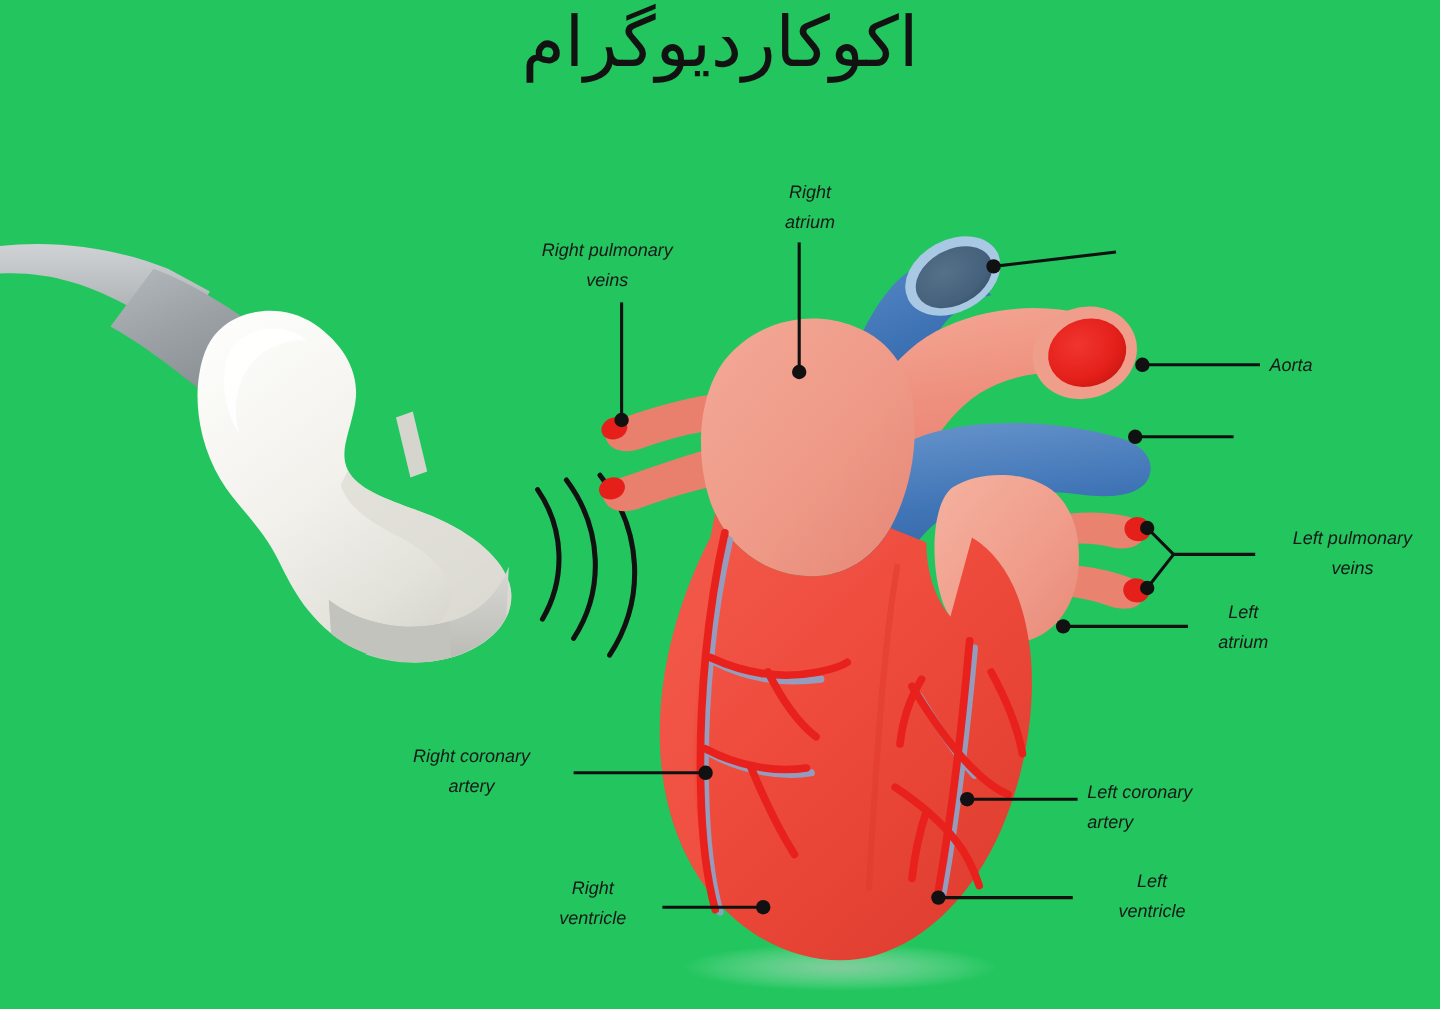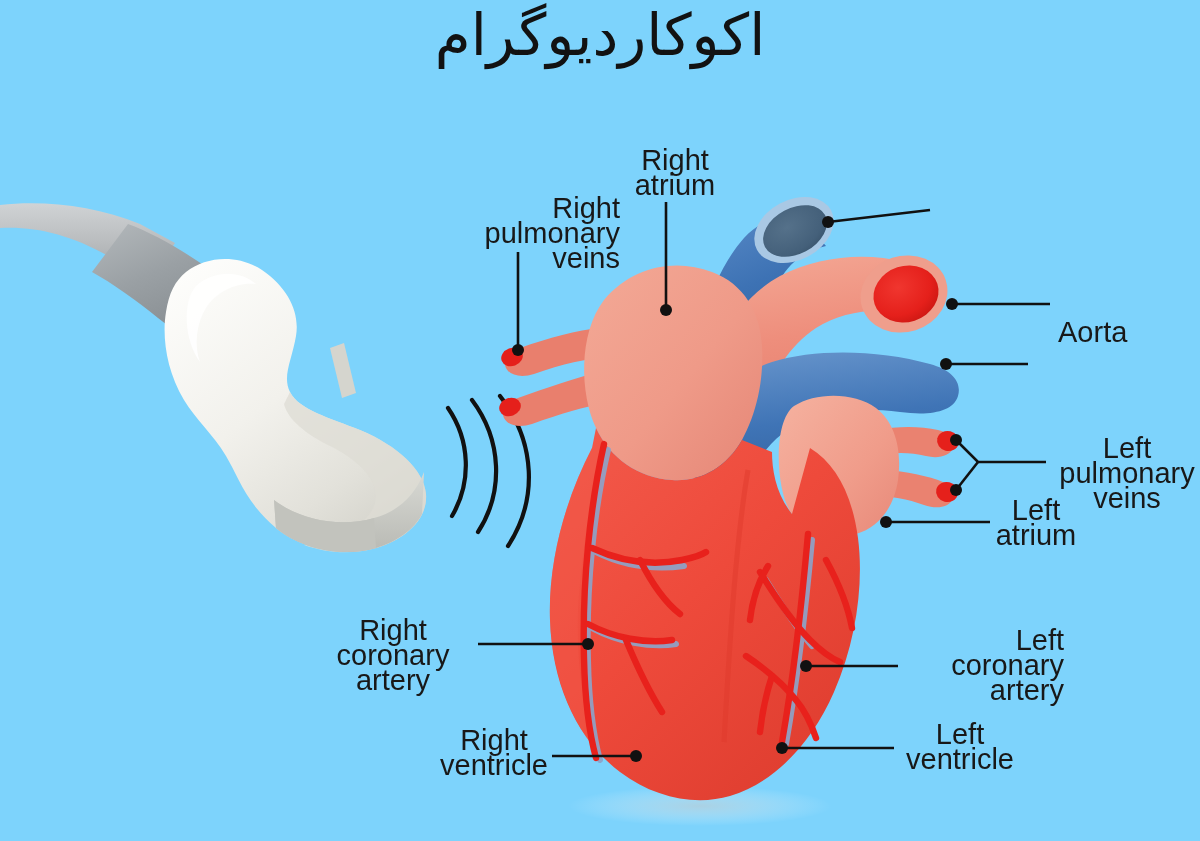--- a/index.html
+++ b/index.html
@@ -5,7 +5,7 @@
   html,body{margin:0;padding:0;background:#ffffff;}
   body{width:1200px;height:841px;overflow:hidden;
        font-family:"Liberation Sans","DejaVu Sans",sans-serif;}
-  #stage{position:relative;width:1200px;height:841px;background:#7dd3fc;}
+  #stage{position:relative;width:1200px;height:841px;background:#22c55e;}
 
   #title{
     position:absolute; top:6px; left:0; width:1200px;

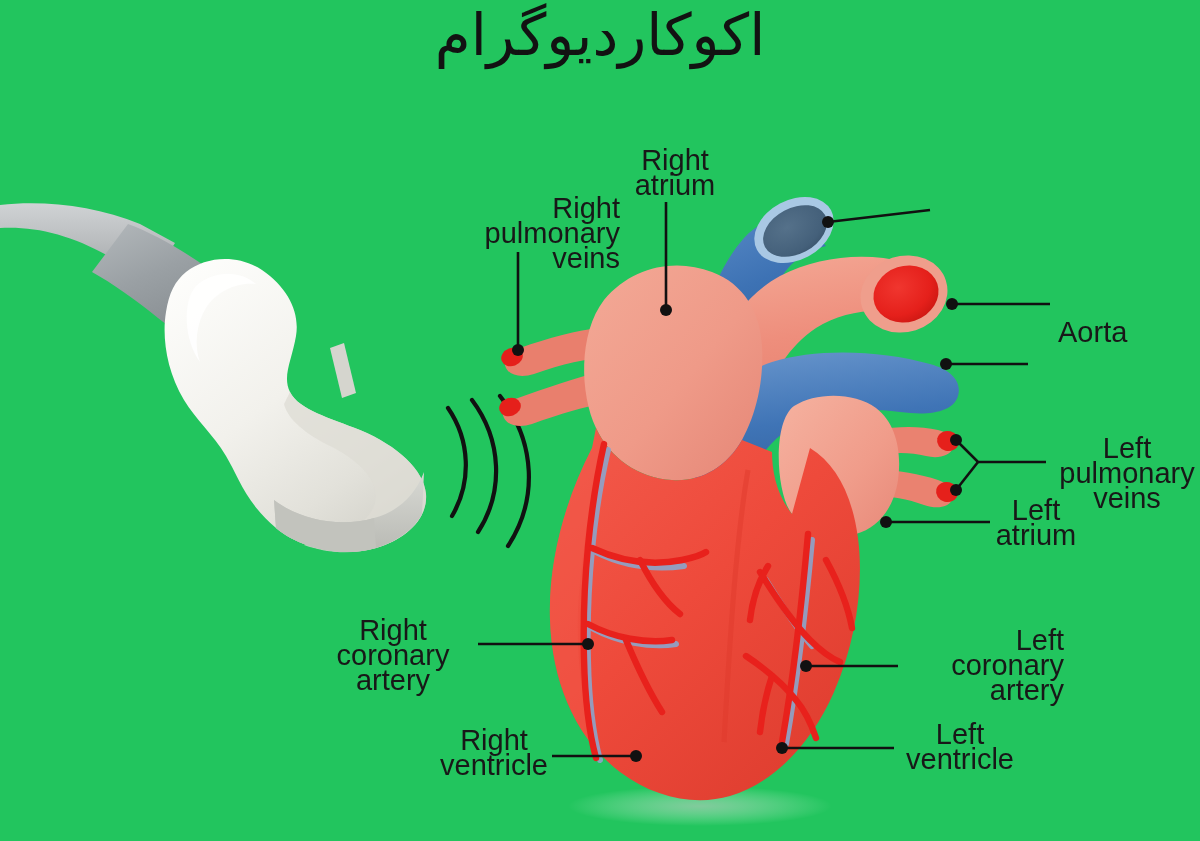--- a/index.html
+++ b/index.html
@@ -16,8 +16,8 @@
   }
 
   .lbl{
-    position:absolute; color:#181818; font-size:29px;
-    line-height:25px; font-weight:400; white-space:pre-line;
+    position:absolute; color:#181818; font-size:15px;
+    line-height:25px; font-weight:400; white-space:pre-line;font-style:italic;
   }
   .lbl.c{text-align:center;}
   .lbl.l{text-align:left;margin-top:28px;}

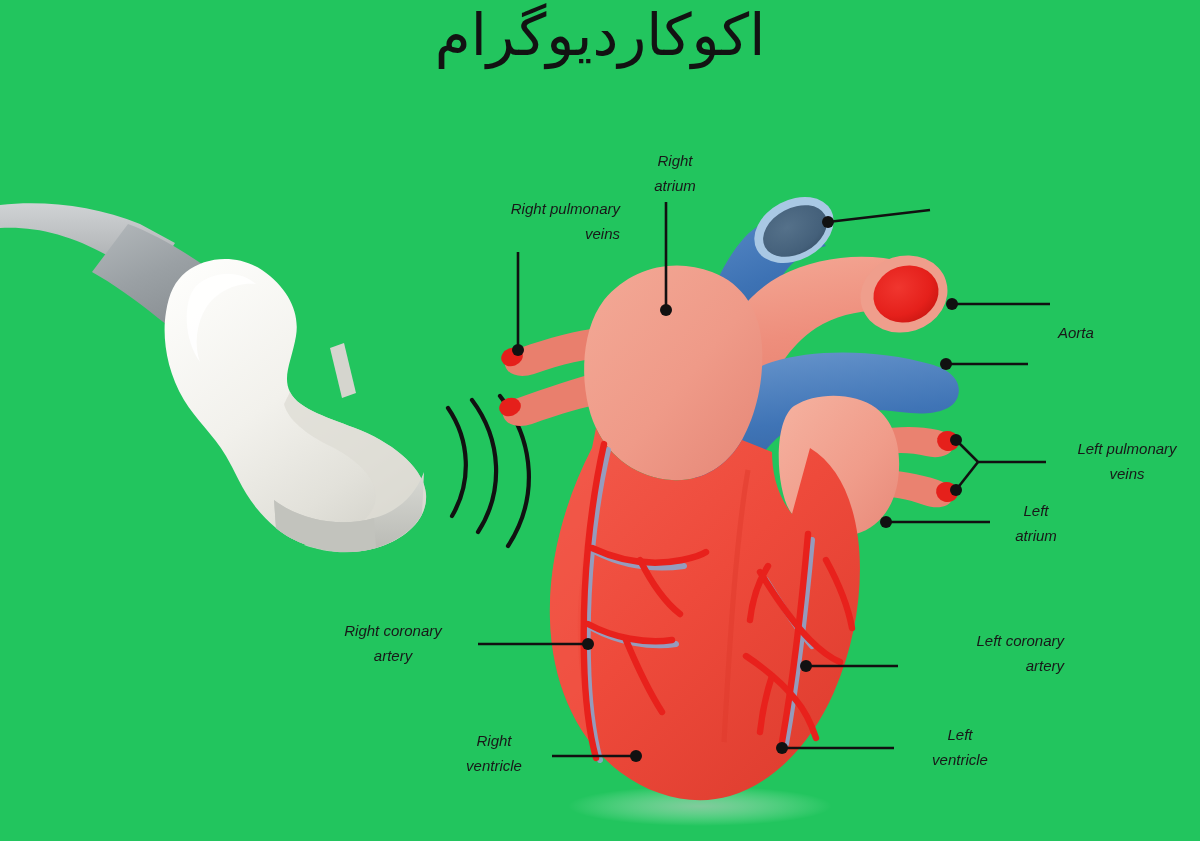--- a/index.html
+++ b/index.html
@@ -277,7 +277,7 @@
     </g>
   </svg>
 
-  <div class="lbl c" style="left: 448px; top: 196px; width: 172px; text-align: right;">Right pulmonary
+  <div class="lbl c" style="left: 420px; top: 196px; width: 172px; text-align: center;">Right pulmonary
 veins</div>
   <div class="lbl c" style="left: 620px; top: 148px; width: 110px; text-align: center;">Right
 atrium</div>

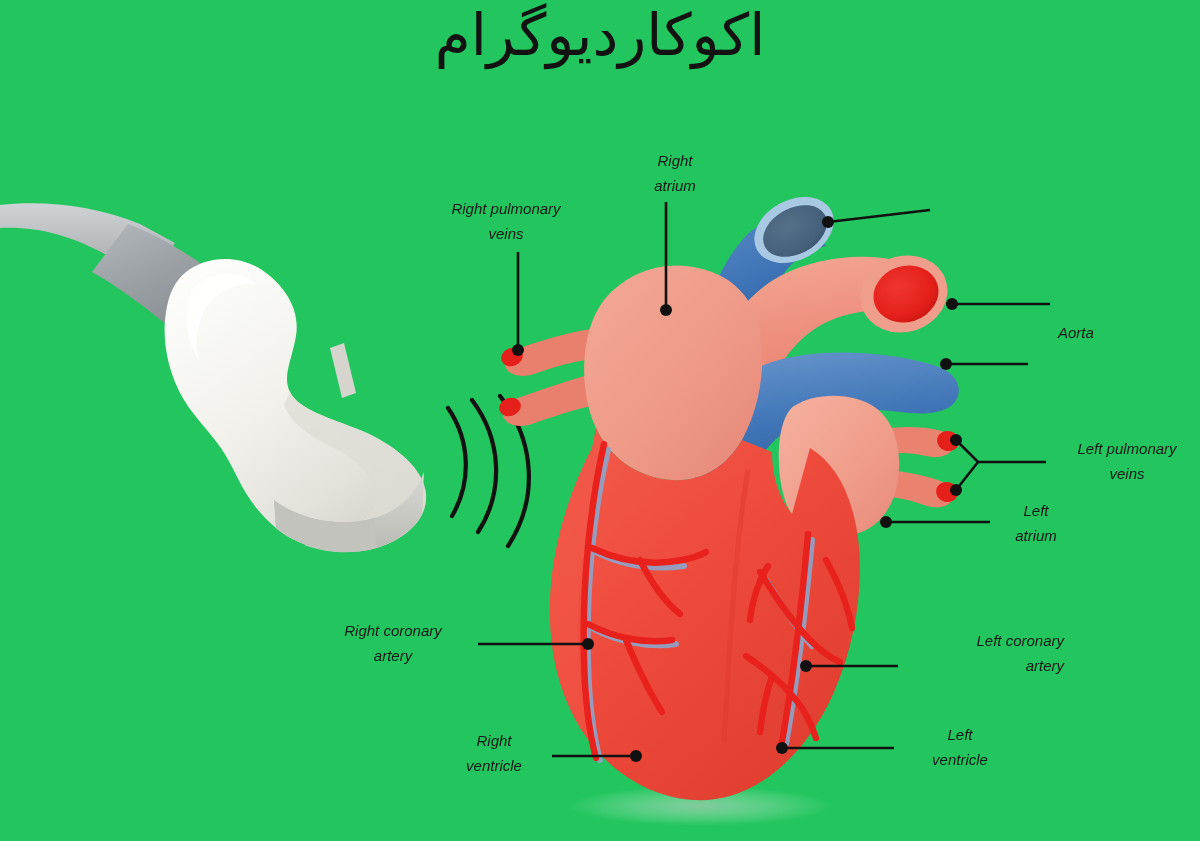--- a/index.html
+++ b/index.html
@@ -20,7 +20,7 @@
     line-height:25px; font-weight:400; white-space:pre-line;font-style:italic;
   }
   .lbl.c{text-align:center;}
-  .lbl.l{text-align:left;margin-top:28px;}
+  .lbl.l{text-align:left;}
 
   svg.art{position:absolute; top:0; left:0; width:1200px; height:841px;}
 </style>

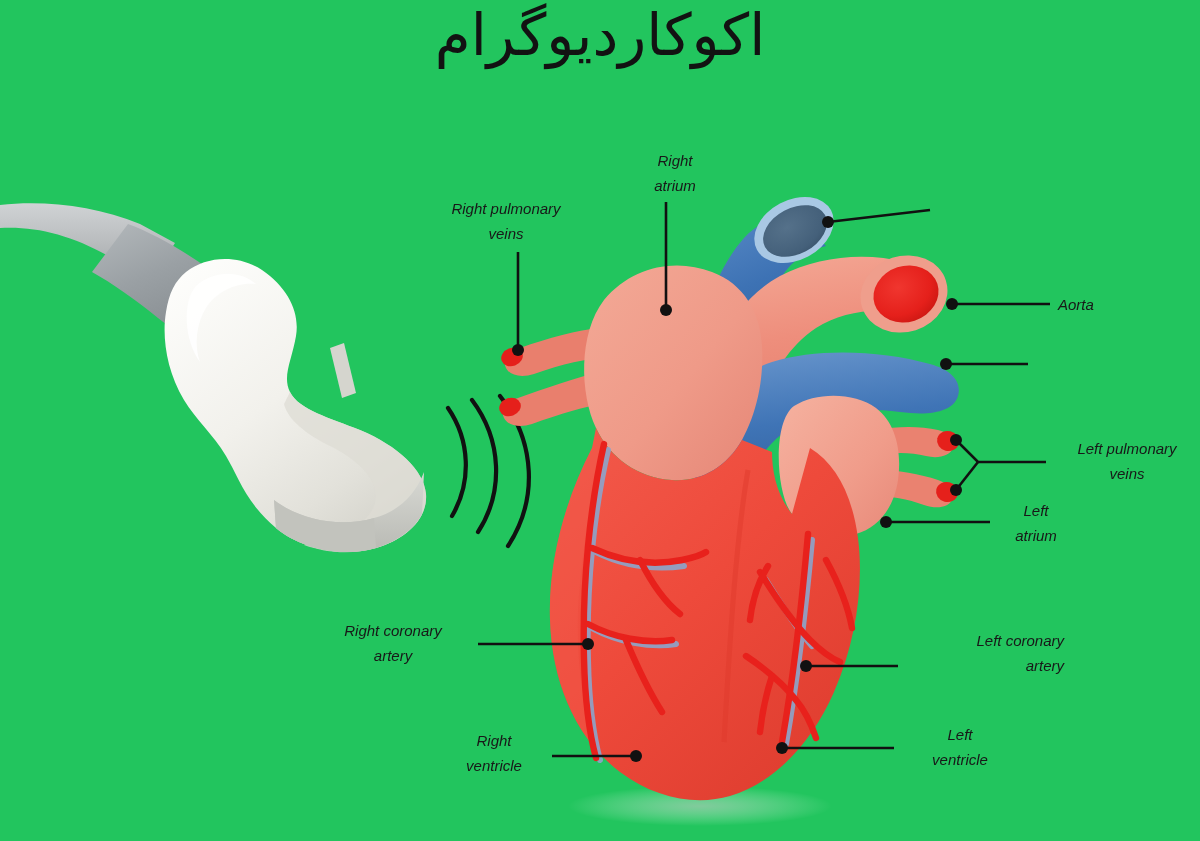--- a/index.html
+++ b/index.html
@@ -288,7 +288,7 @@
 atrium</div>
   <div class="lbl c" style="left: 310px; top: 618px; width: 166px; text-align: center;">Right coronary
 artery</div>
-  <div class="lbl c" style="left: 906px; top: 628px; width: 158px; text-align: right;">Left coronary
+  <div class="lbl c" style="left: 906px; top: 648px; width: 158px; text-align: left;">Left coronary
 artery</div>
   <div class="lbl c" style="left: 438px; top: 728px; width: 112px; text-align: center;">Right
 ventricle</div>

